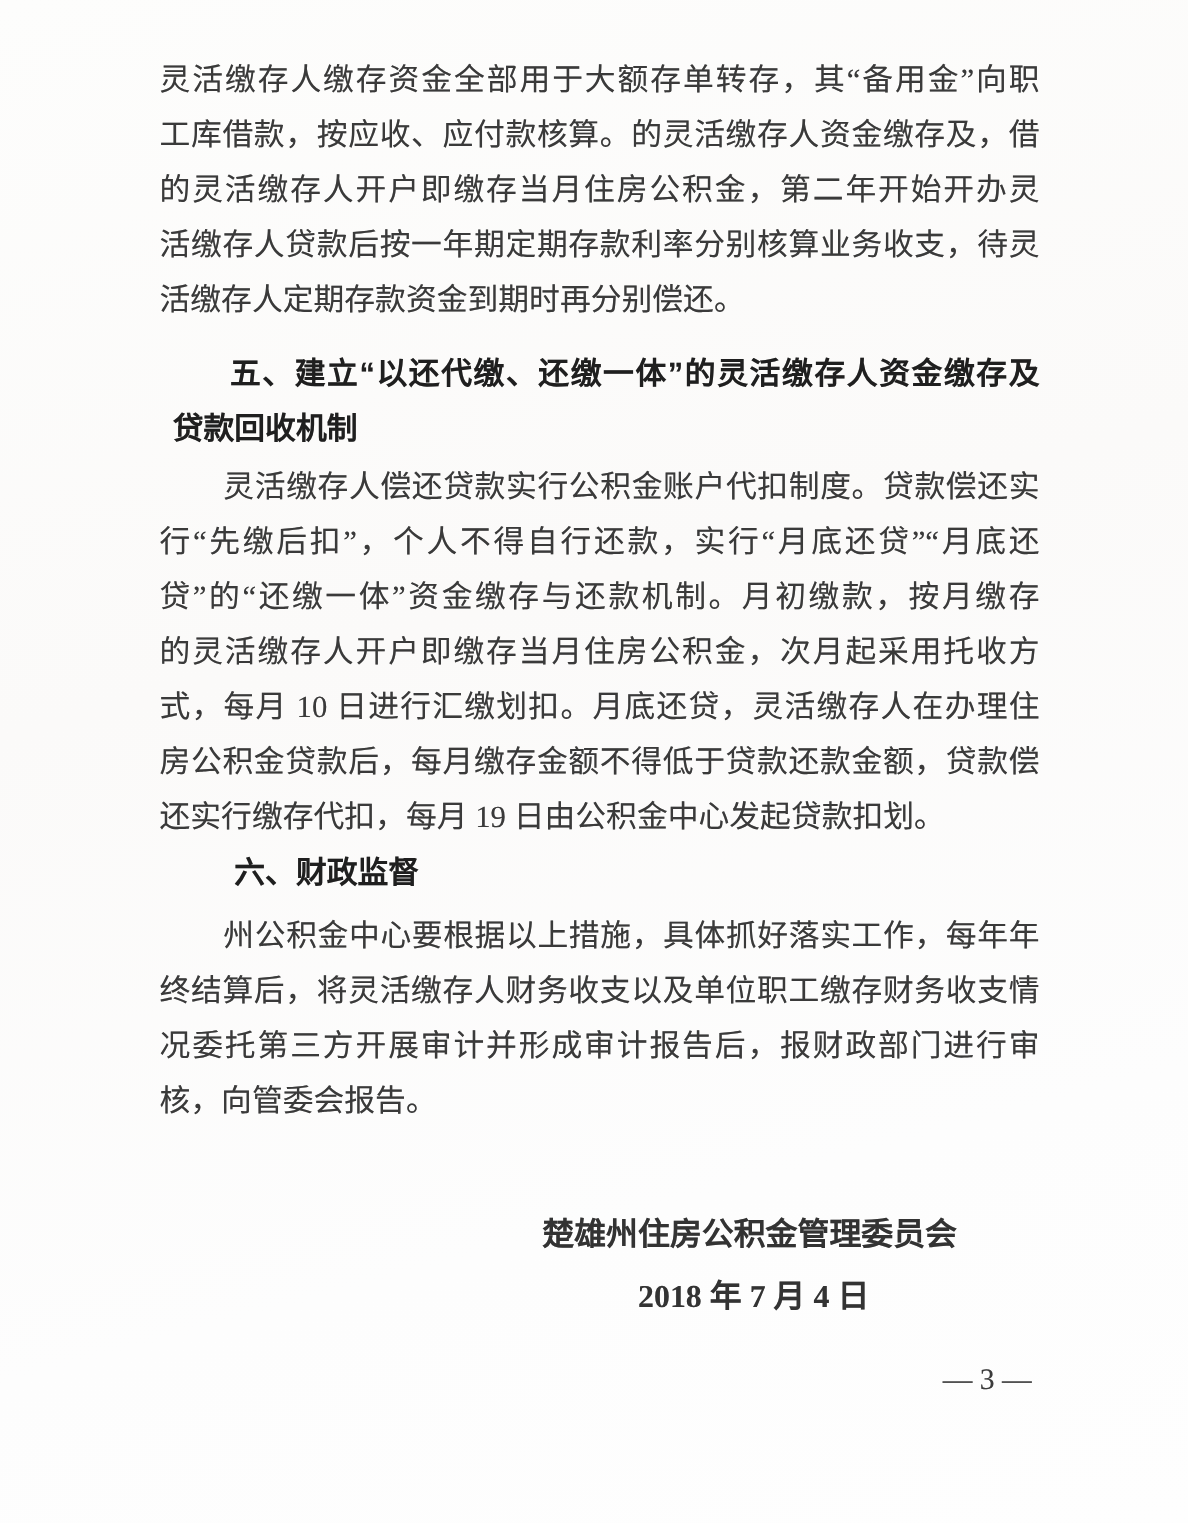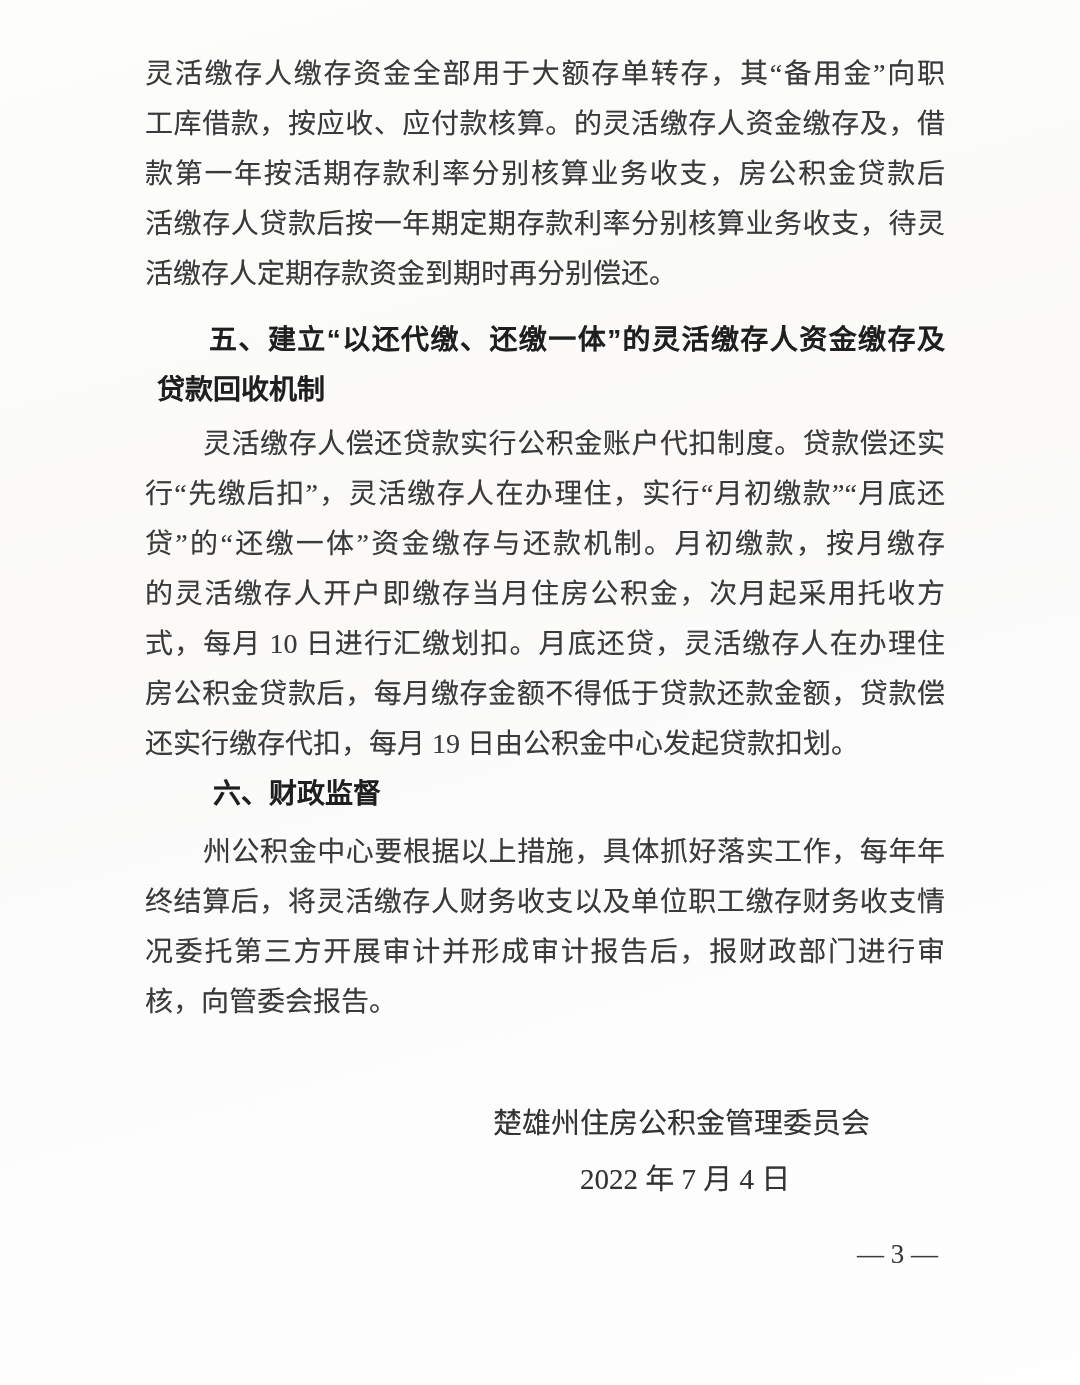--- a/index.html
+++ b/index.html
@@ -82,7 +82,7 @@
     <div class="para para-1">
       <div class="line">灵活缴存人缴存资金全部用于大额存单转存，其“备用金”向职</div>
       <div class="line">工库借款，按应收、应付款核算。的灵活缴存人资金缴存及，借</div>
-      <div class="line">款第一年按活期存款利率分别核算业务收支，房公积金贷款后</div>
+      <div class="line">的灵活缴存人开户即缴存当月住房公积金，第二年开始开办灵</div>
       <div class="line">活缴存人贷款后按一年期定期存款利率分别核算业务收支，待灵</div>
       <div class="line lastline">活缴存人定期存款资金到期时再分别偿还。</div>
     </div>

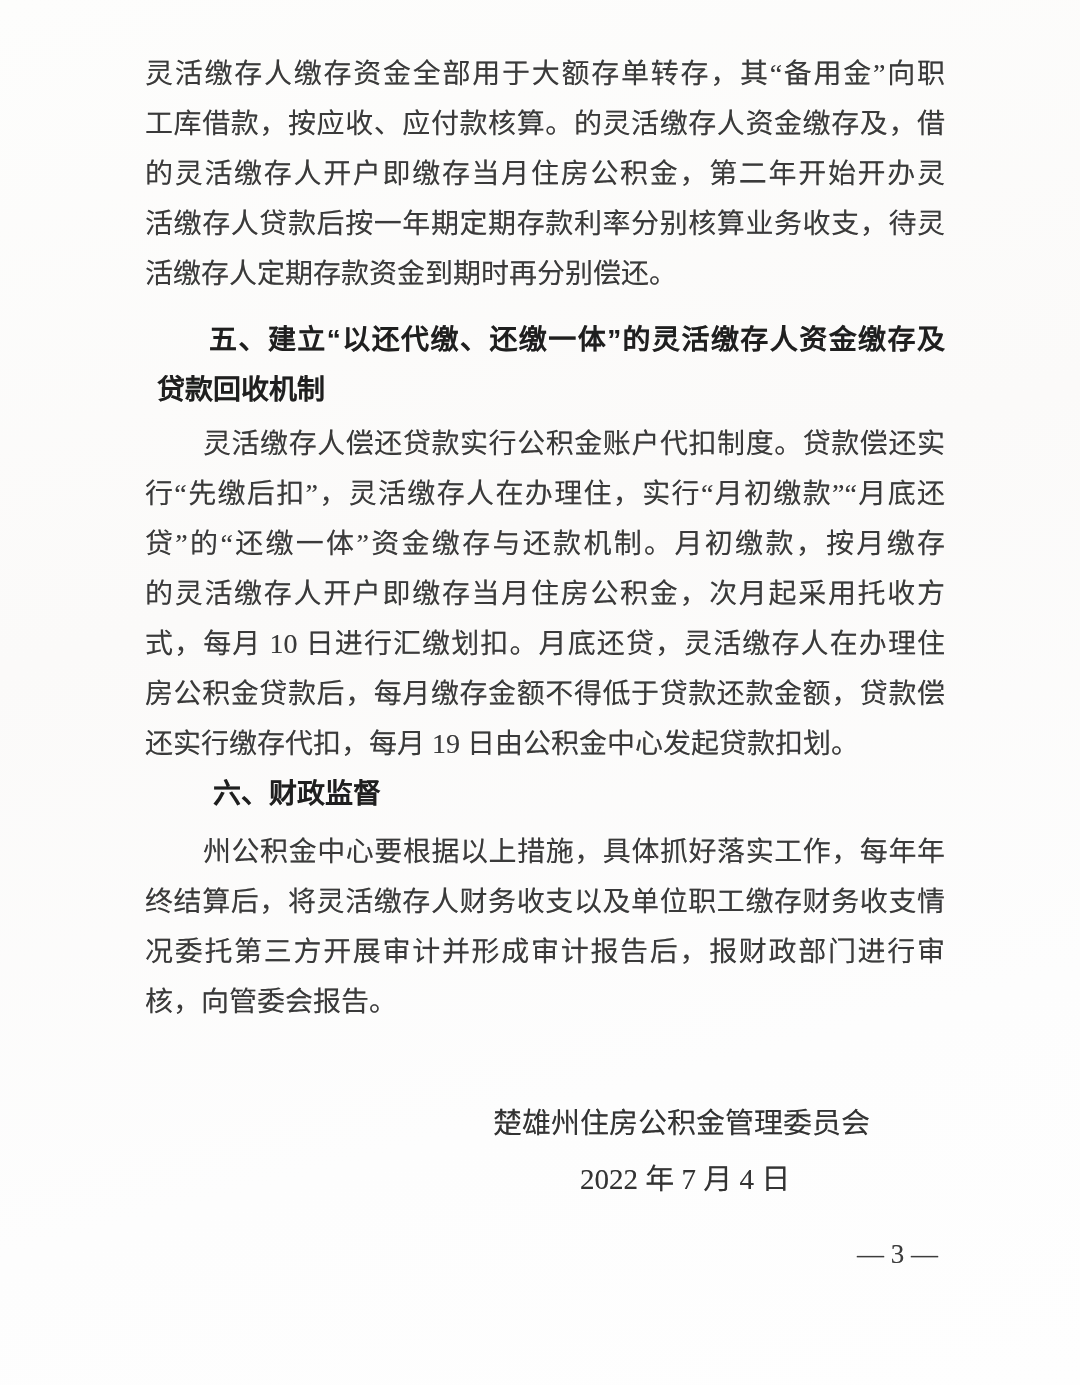--- a/index.html
+++ b/index.html
@@ -94,7 +94,7 @@
 
     <div class="para para-2">
       <div class="line indent">灵活缴存人偿还贷款实行公积金账户代扣制度。贷款偿还实</div>
-      <div class="line">行“先缴后扣”，灵活缴存人在办理住，实行“月初缴款”“月底还</div>
+      <div class="line">行“先缴后扣”，个人不得自行还款，实行“月底还贷”“月底还</div>
       <div class="line">贷”的“还缴一体”资金缴存与还款机制。月初缴款，按月缴存</div>
       <div class="line">的灵活缴存人开户即缴存当月住房公积金，次月起采用托收方</div>
       <div class="line">式，每月 10 日进行汇缴划扣。月底还贷，灵活缴存人在办理住</div>

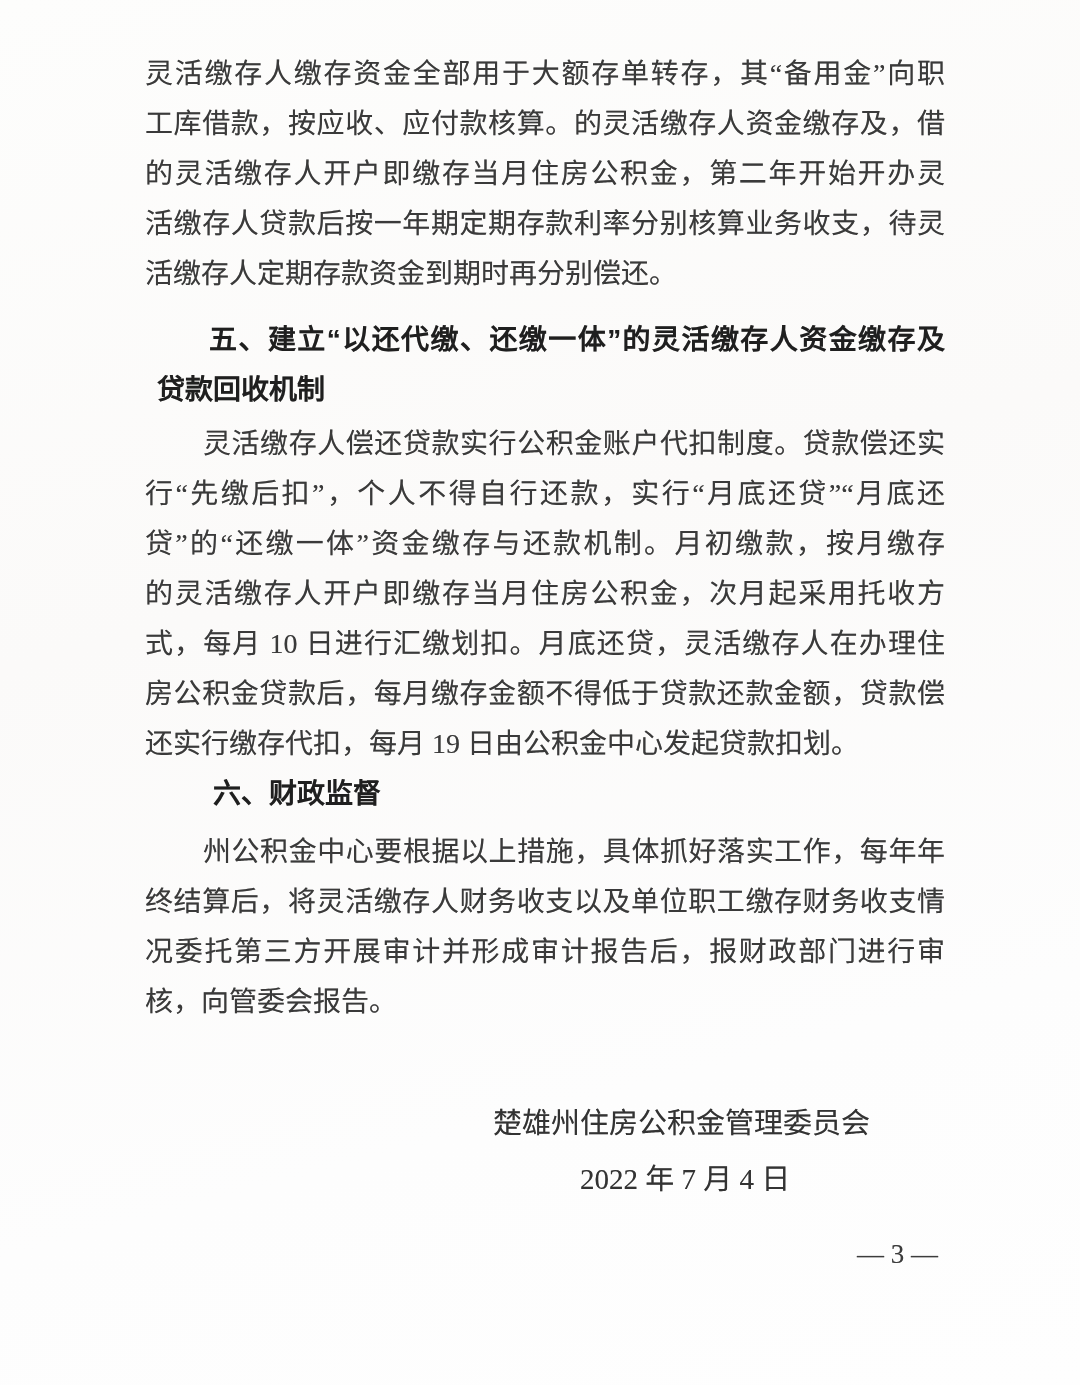--- a/index.html
+++ b/index.html
@@ -53,7 +53,7 @@
   .heading-single { margin-top: 0px; }
   .heading-single .line { padding-left: 56px; text-align: left; text-align-last: left; }
   .para-3 { margin-top: 8px; }
-  .closing { margin-top: 68px; }
+  .closing { margin-top: 68px; font-weight: bold; }
   .closing .sig-line {
     font-size: 29px;
     line-height: 56px;

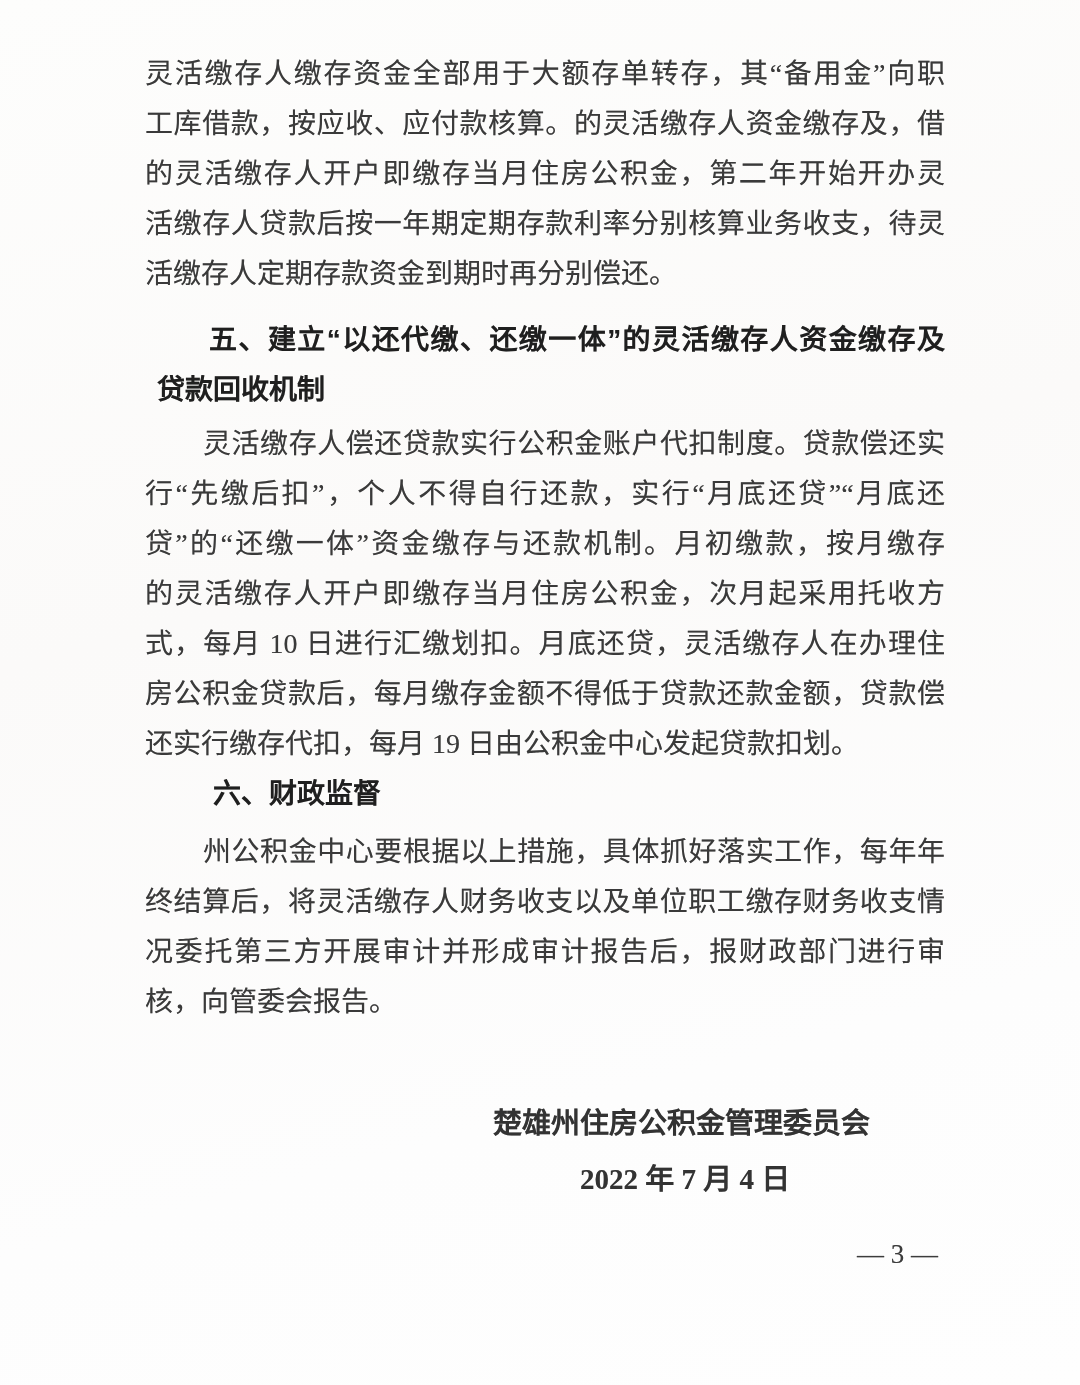--- a/index.html
+++ b/index.html
@@ -115,7 +115,7 @@
 
     <div class="closing">
       <div class="sig-line signature">楚雄州住房公积金管理委员会</div>
-      <div class="sig-line dateline">2022 年 7 月 4 日</div>
+      <div class="sig-line dateline">2018 年 7 月 4 日</div>
     </div>
 
     <div class="pagenum">— 3 —</div>

